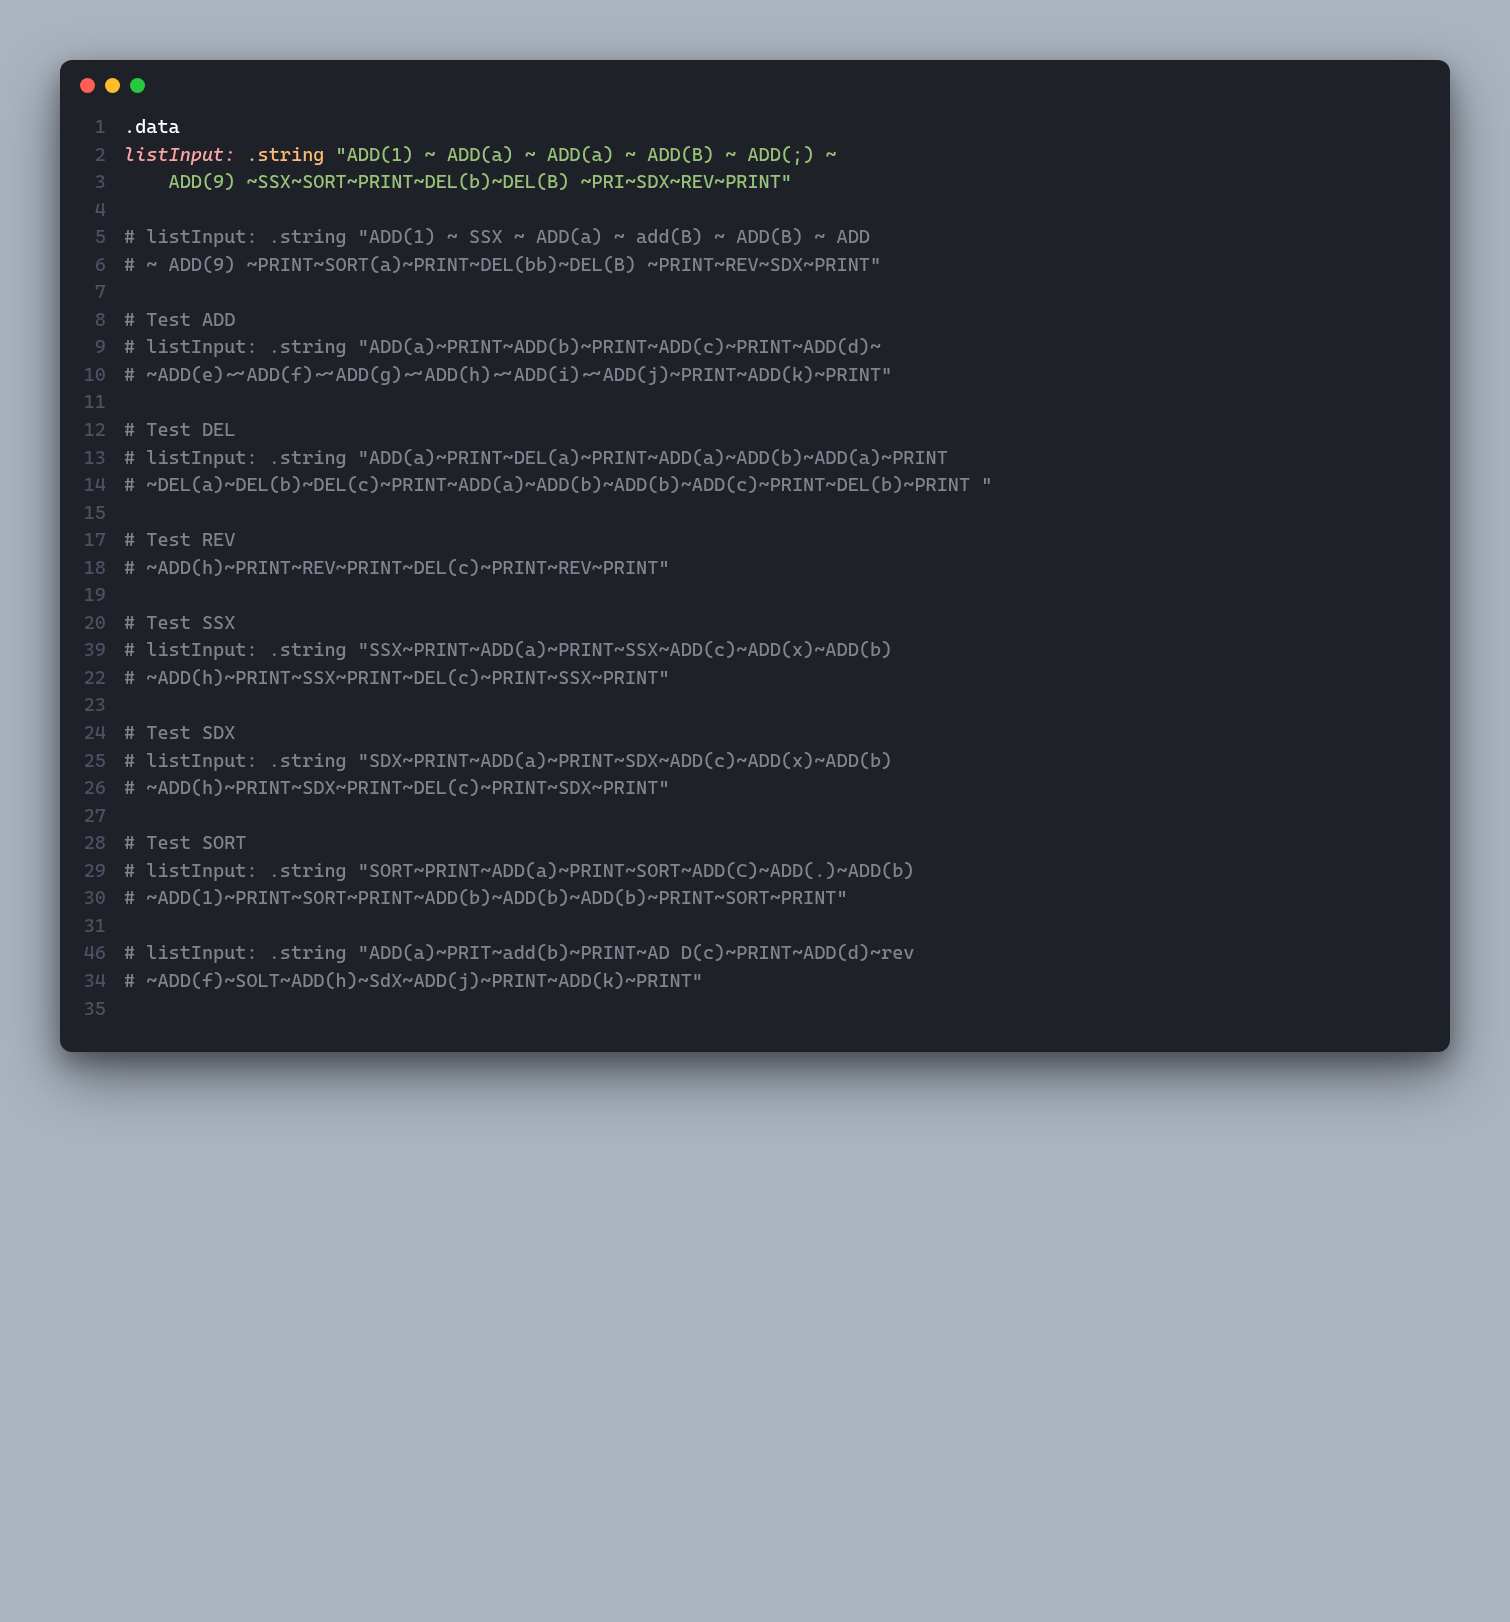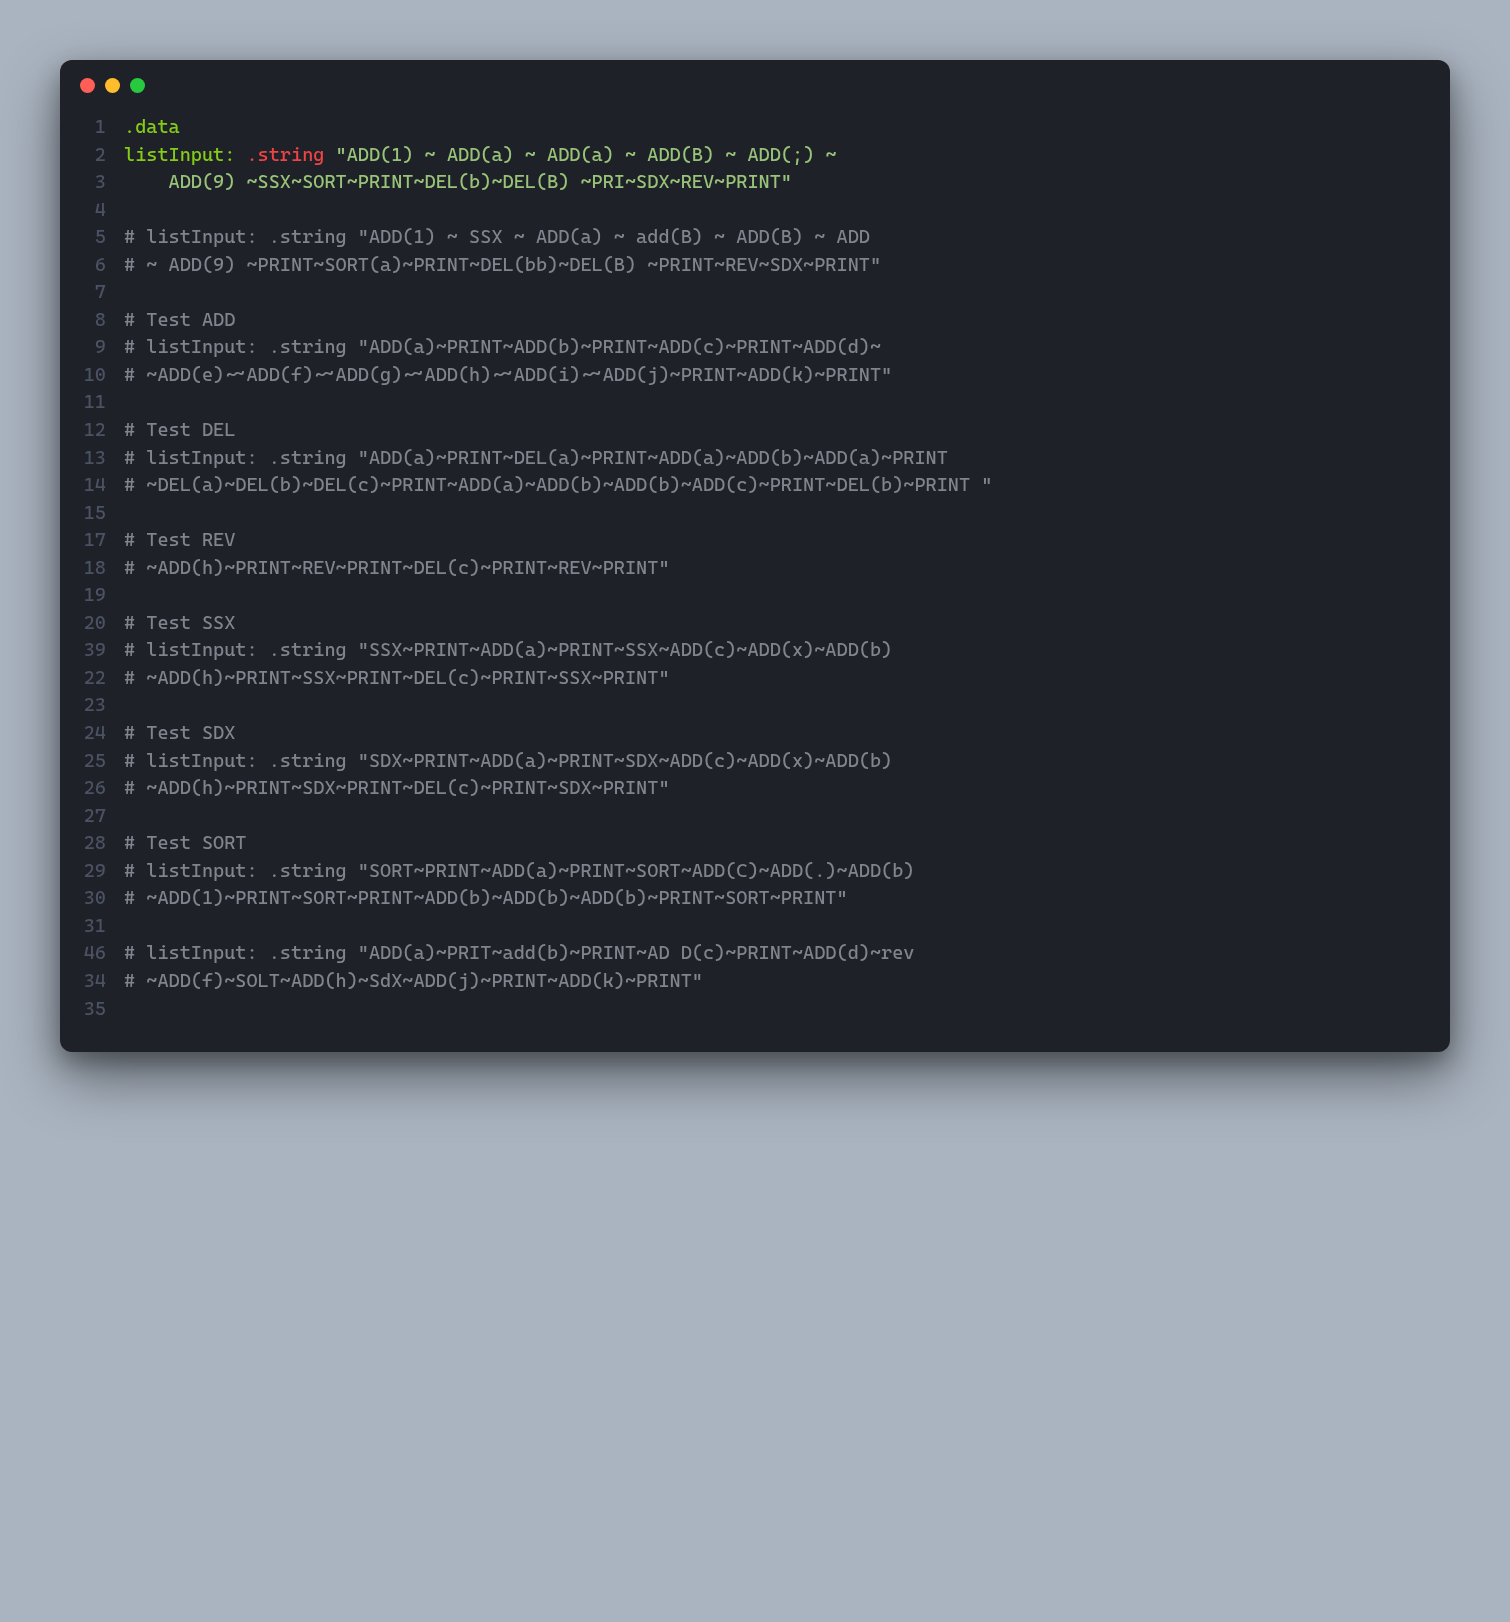--- a/index.html
+++ b/index.html
@@ -51,7 +51,7 @@
     color: #abb2bf;
     flex: 1;
   }
-  .tok-directive { color: #84cc16; text-align: center; }
+  .tok-directive { color: #ffffff; text-align: center; }
   .tok-label { color: #84cc16; }
   .tok-keyword { color: #ef4444; }
   .tok-string { color: #98c379; }

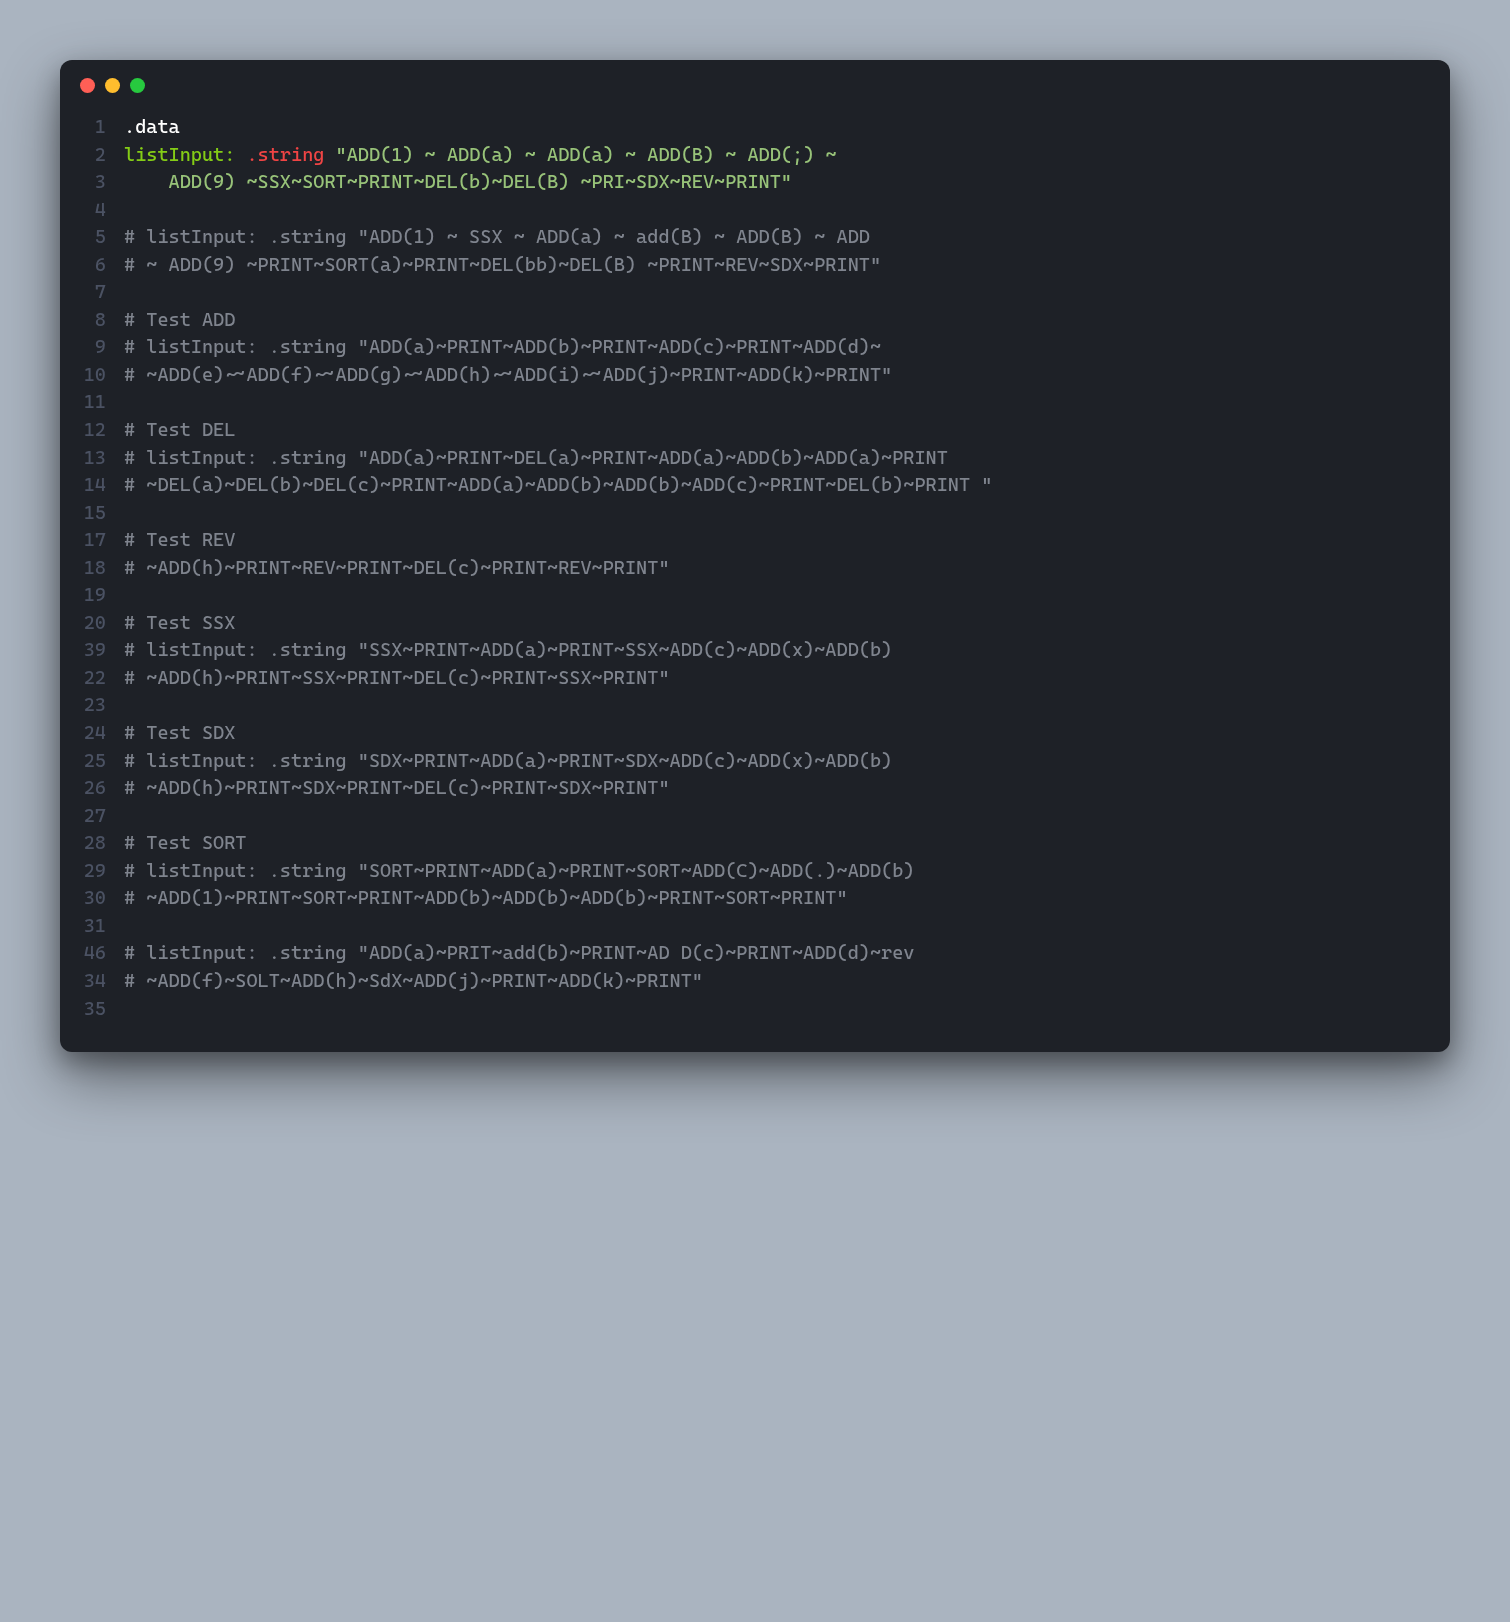--- a/index.html
+++ b/index.html
@@ -52,7 +52,7 @@
     flex: 1;
   }
   .tok-directive { color: #ffffff; text-align: center; }
-  .tok-label { color: #84cc16; }
+  .tok-label { color: #fca5a5; font-style: italic; }
   .tok-keyword { color: #ef4444; }
   .tok-string { color: #98c379; }
   .tok-comment { color: #7f848e; font-style: normal; }

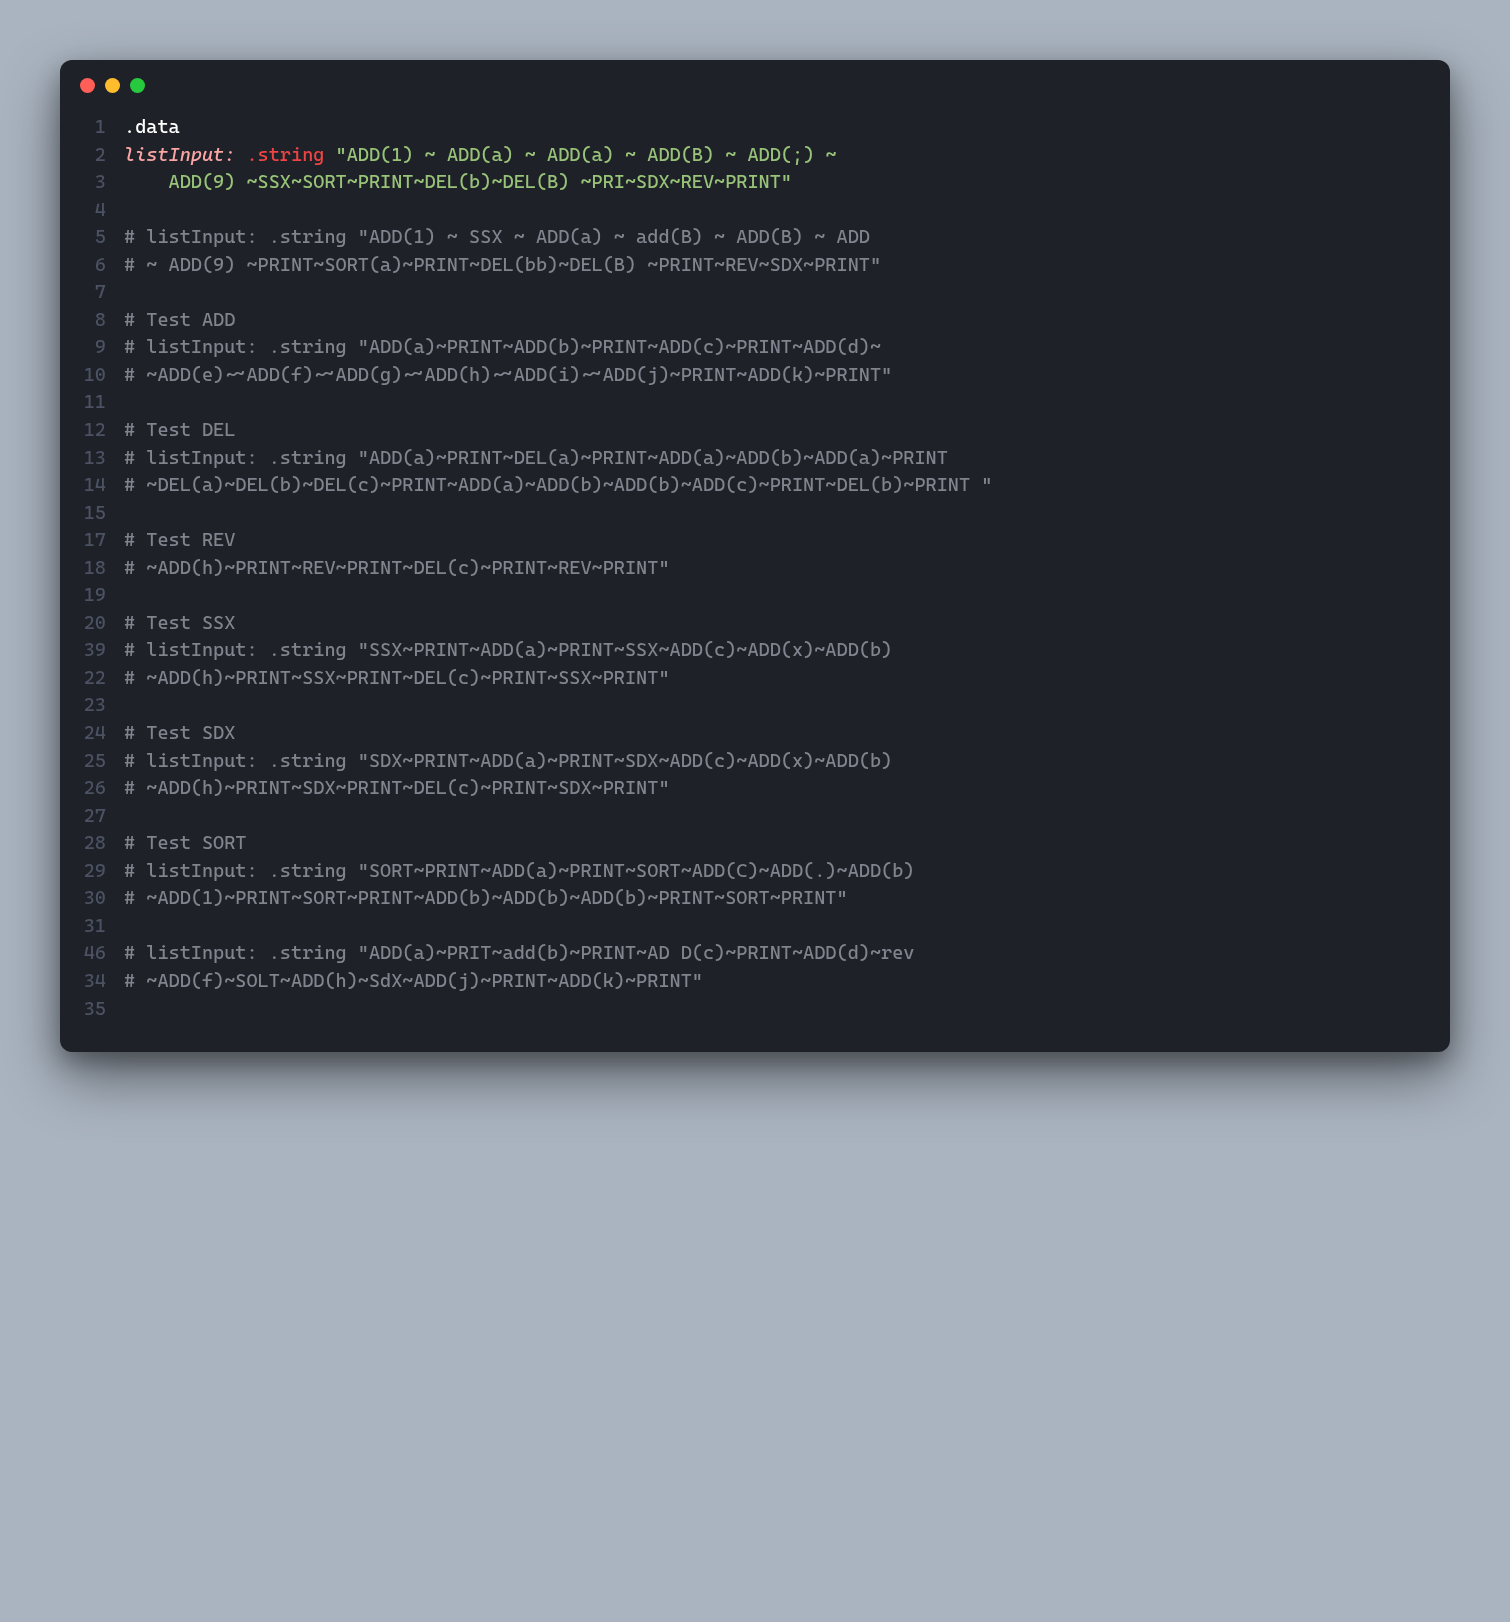--- a/index.html
+++ b/index.html
@@ -53,7 +53,7 @@
   }
   .tok-directive { color: #ffffff; text-align: center; }
   .tok-label { color: #fca5a5; font-style: italic; }
-  .tok-keyword { color: #ef4444; }
+  .tok-keyword { color: #fdba74; }
   .tok-string { color: #98c379; }
   .tok-comment { color: #7f848e; font-style: normal; }
 </style>

